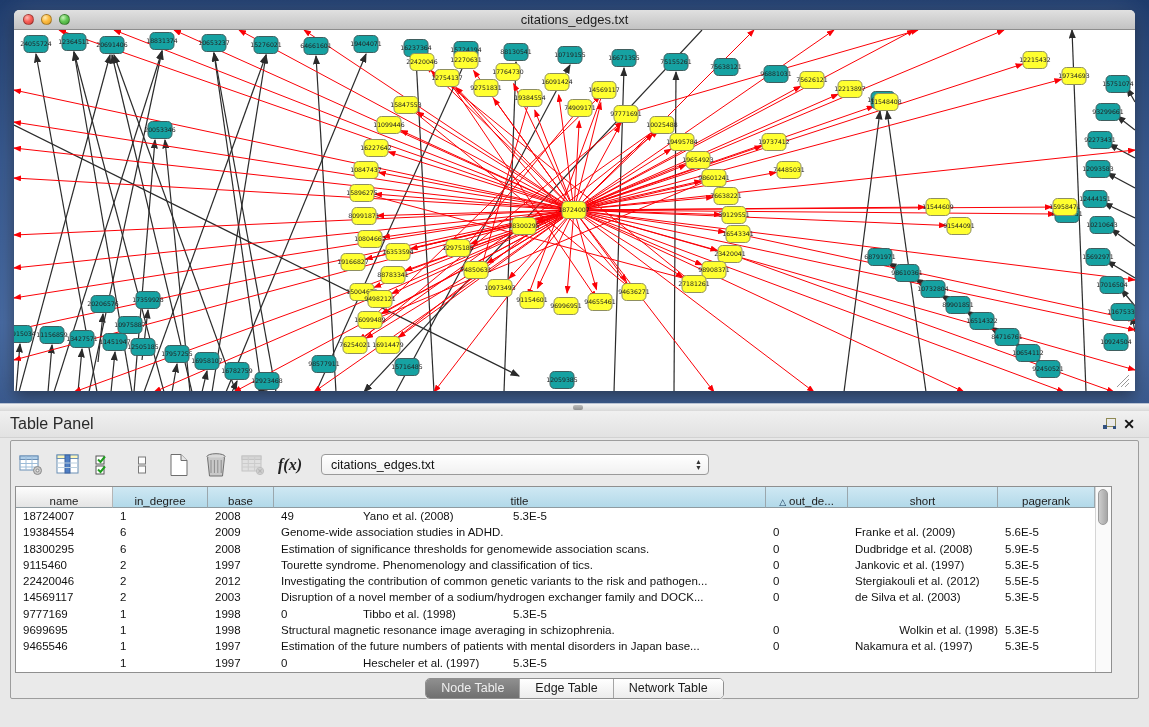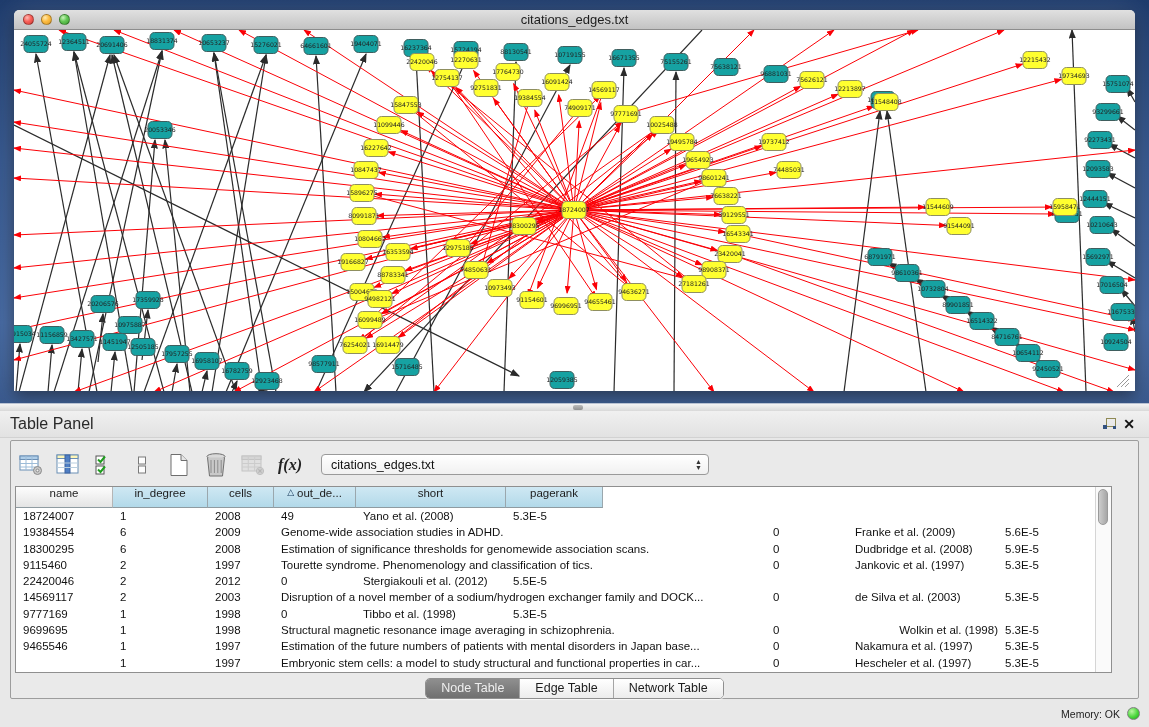--- a/index.html
+++ b/index.html
@@ -40,7 +40,7 @@
 
   .table-wrap{position:relative;margin-top:3px;width:1097px;height:187px;border:1px solid #8f8f8f;background:#fff;box-sizing:border-box;overflow:hidden;}
   .thead{display:flex;height:21px;}
-  .th{box-sizing:border-box;border-right:1px solid #9aa7ad;border-bottom:1px solid #8f9ba1;font-size:11.5px;color:#1c1c1c;display:flex;align-items:flex-start;justify-content:center;background:linear-gradient(#cfe8f3,#b2d9e9);white-space:nowrap;overflow:hidden;}
+  .th{box-sizing:border-box;border-right:1px solid #9aa7ad;border-bottom:1px solid #8f9ba1;font-size:11.5px;color:#1c1c1c;display:flex;align-items:flex-end;justify-content:center;background:linear-gradient(#cfe8f3,#b2d9e9);white-space:nowrap;overflow:hidden;}
   .th.plain{background:linear-gradient(#fdfdfd,#e4e4e4);border-right:1px solid #b5b5b5;}
   .th .sort{font-size:9px;margin-right:3px;color:#135;}
   .tbody{position:relative;}

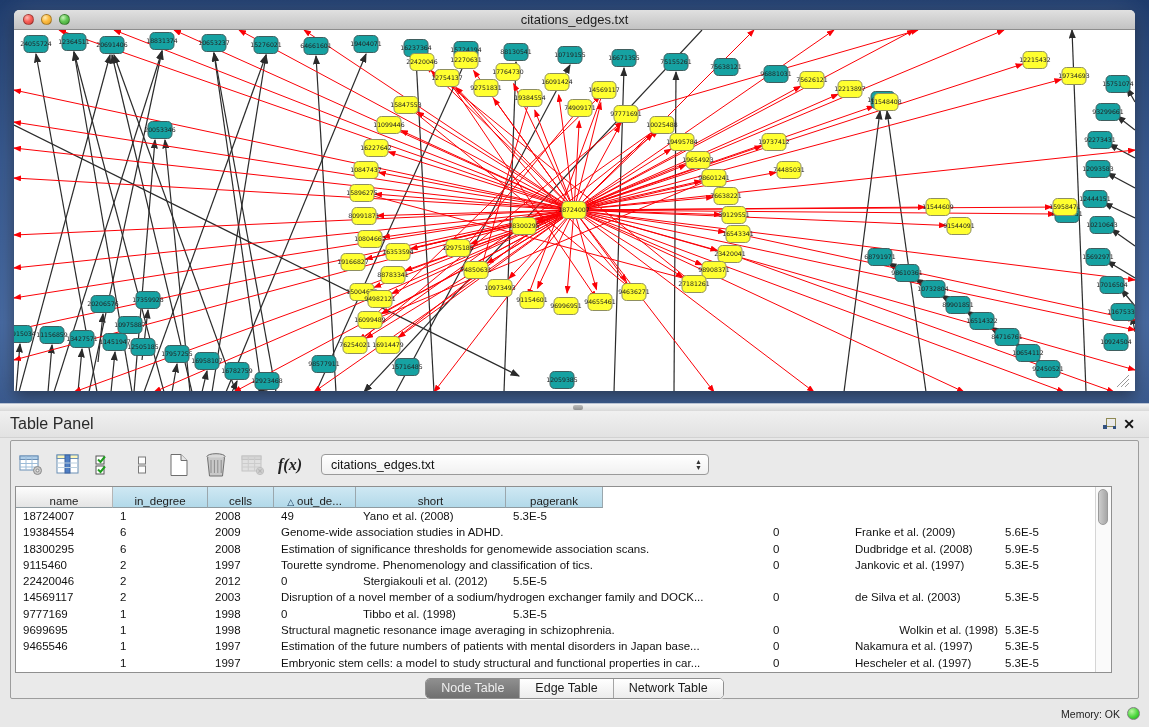--- a/index.html
+++ b/index.html
@@ -760,7 +760,7 @@
             <span>in_degree</span>
           </div>
           <div class="th" style="width: 66px;">
-            <span>cells</span>
+            <span>base</span>
           </div>
           <div class="th" style="width: 82px;">
             <span class="sort">△</span>

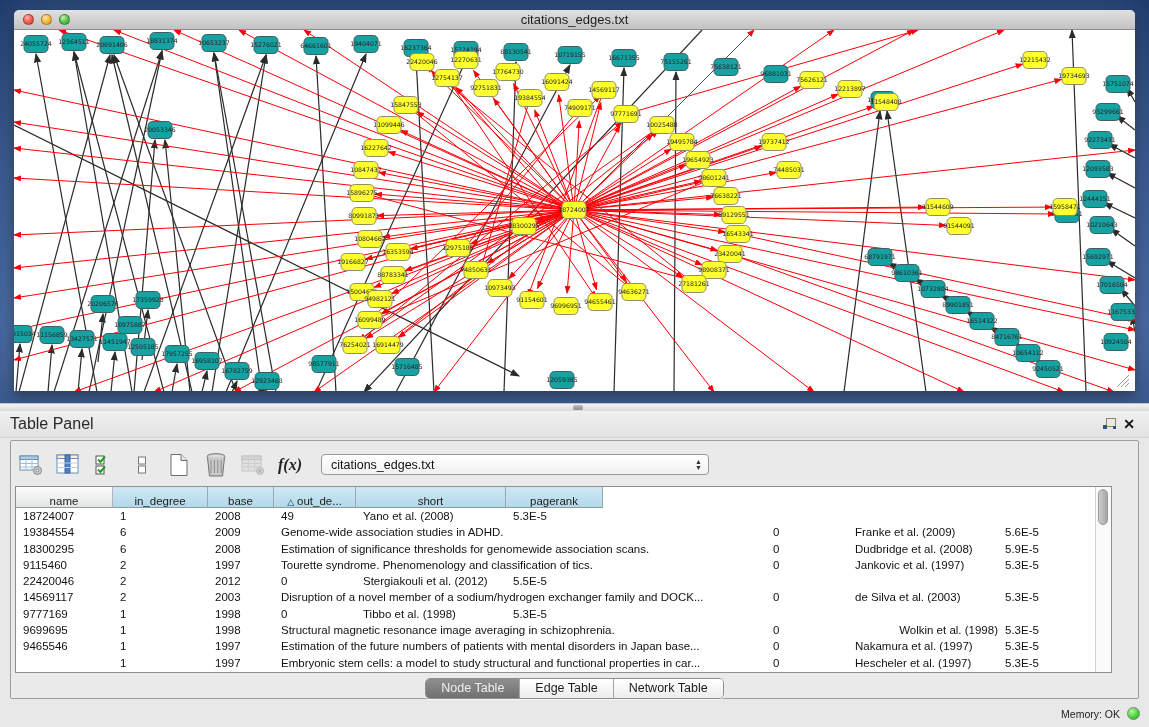--- a/index.html
+++ b/index.html
@@ -762,6 +762,9 @@
           <div class="th" style="width: 66px;">
             <span>base</span>
           </div>
+          <div class="th" style="width: 492px;">
+            <span>title</span>
+          </div>
           <div class="th" style="width: 82px;">
             <span class="sort">△</span>
             <span>out_de...</span>

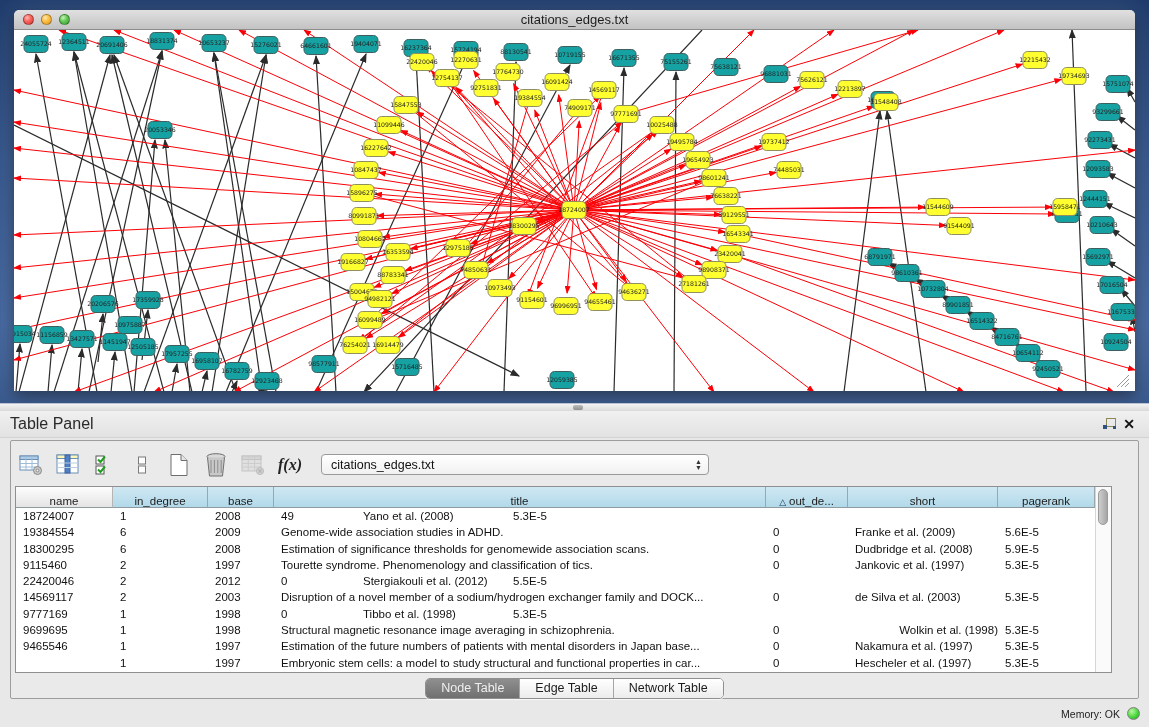--- a/index.html
+++ b/index.html
@@ -816,6 +816,7 @@
             <div class="td" style="width: 97px;">22420046</div>
             <div class="td" style="width: 95px;">2</div>
             <div class="td" style="width: 66px;">2012</div>
+            <div class="td" style="width: 492px;">Investigating the contribution of common genetic variants to the risk and pathogen...</div>
             <div class="td" style="width: 82px;">0</div>
             <div class="td" style="width: 150px;">Stergiakouli et al. (2012)</div>
             <div class="td" style="width: 97px;">5.5E-5</div>

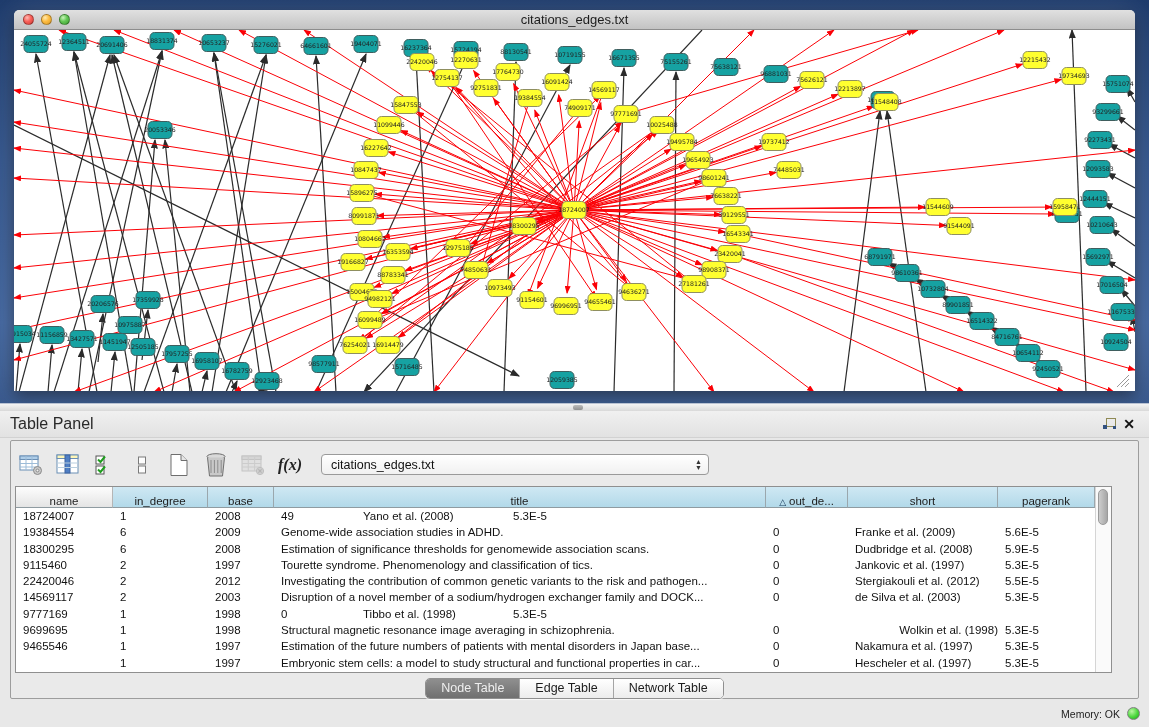--- a/index.html
+++ b/index.html
@@ -860,7 +860,6 @@
             <div class="td" style="width: 97px; margin-top: 24px;">9463627</div>
             <div class="td" style="width: 95px;">1</div>
             <div class="td" style="width: 66px;">1997</div>
-            <div class="td" style="width: 492px;">Embryonic stem cells: a model to study structural and functional properties in car...</div>
             <div class="td" style="width: 82px;">0</div>
             <div class="td" style="width: 150px;">Hescheler et al. (1997)</div>
             <div class="td" style="width: 97px;">5.3E-5</div>

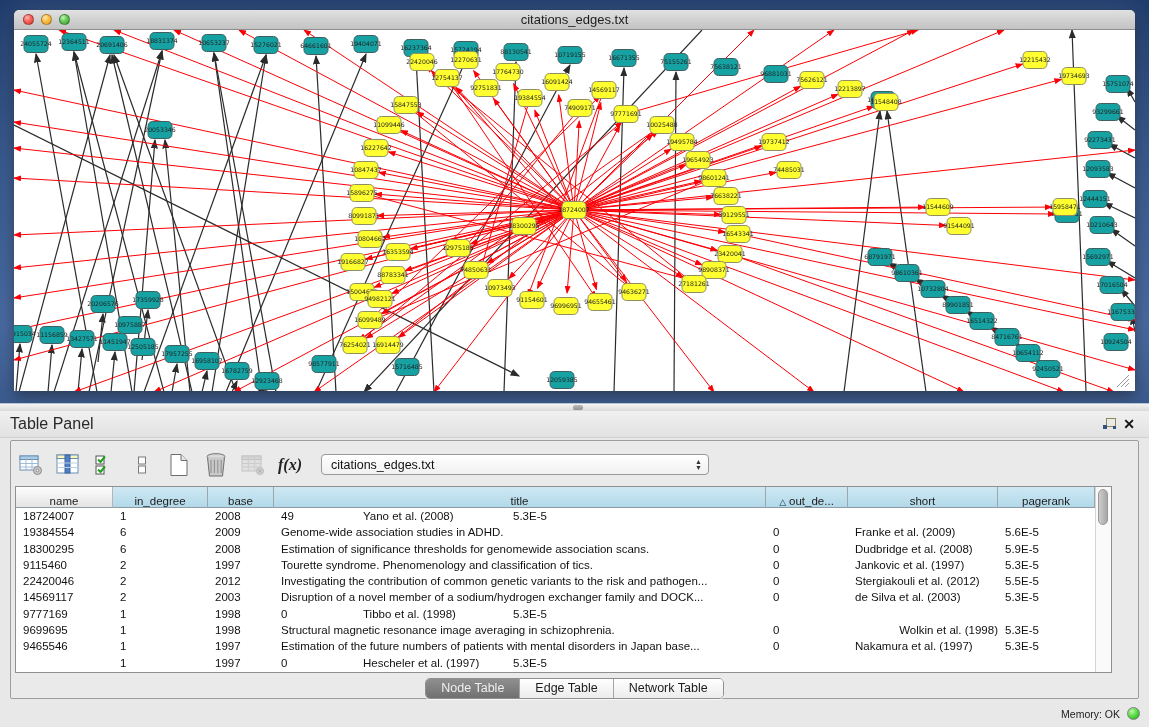--- a/index.html
+++ b/index.html
@@ -879,10 +879,6 @@
     </div>
   </div>
 
-  <div class="status-bar">
-    <span class="status-text">Memory: OK</span>
-    <span class="mem-dot"></span>
-  </div>
 
 </div>
 

